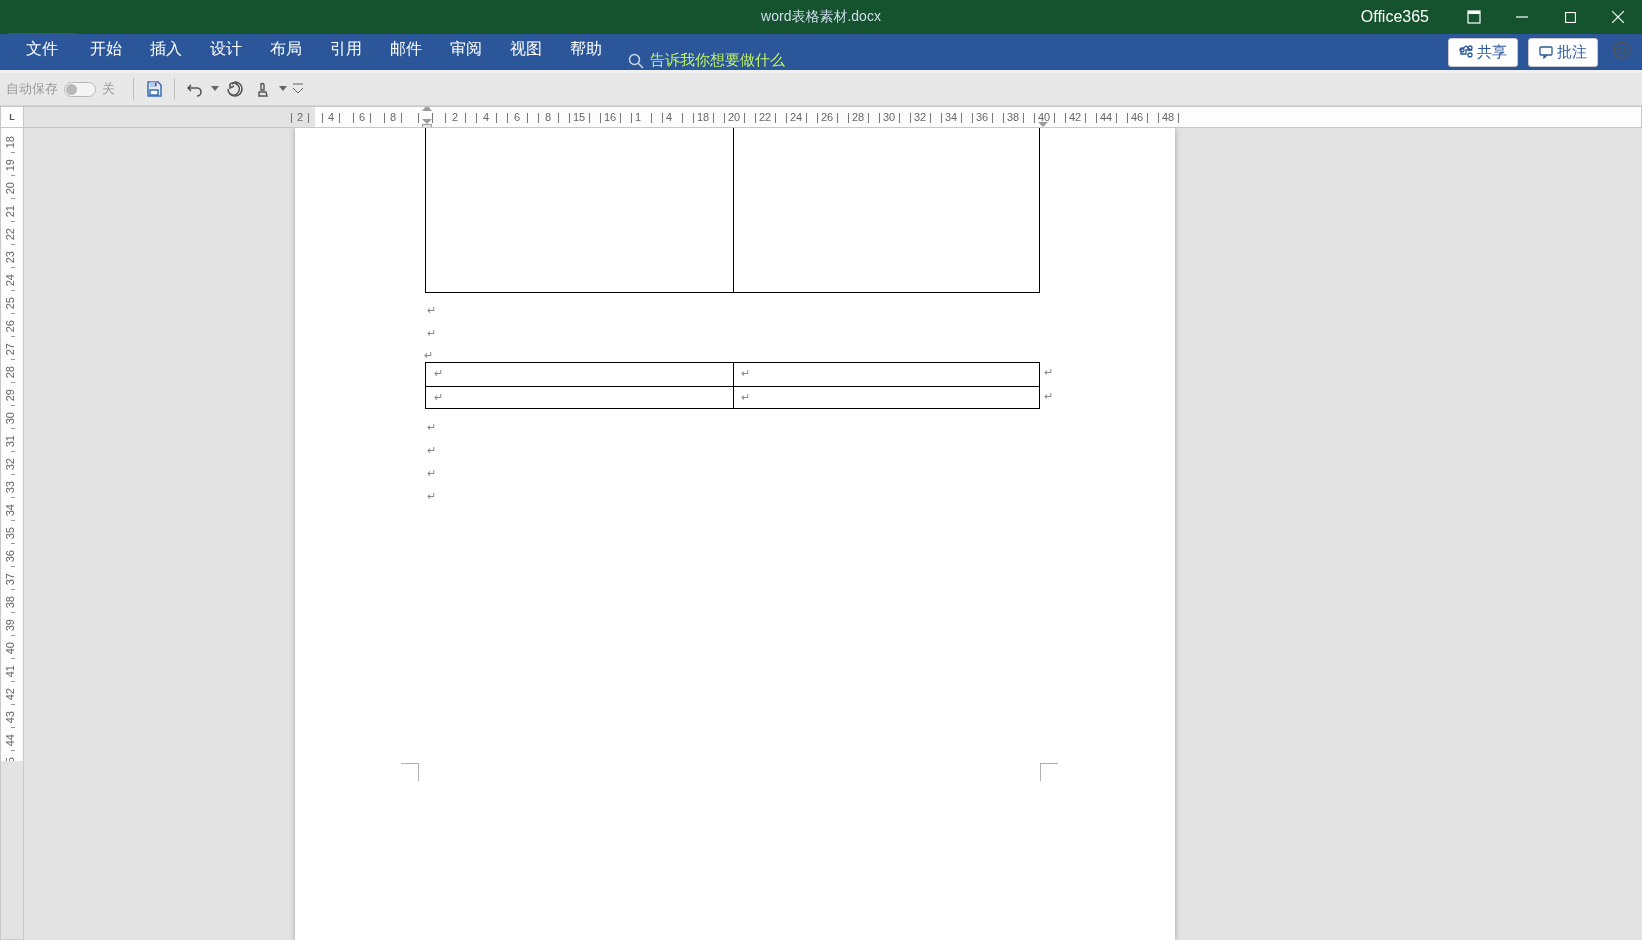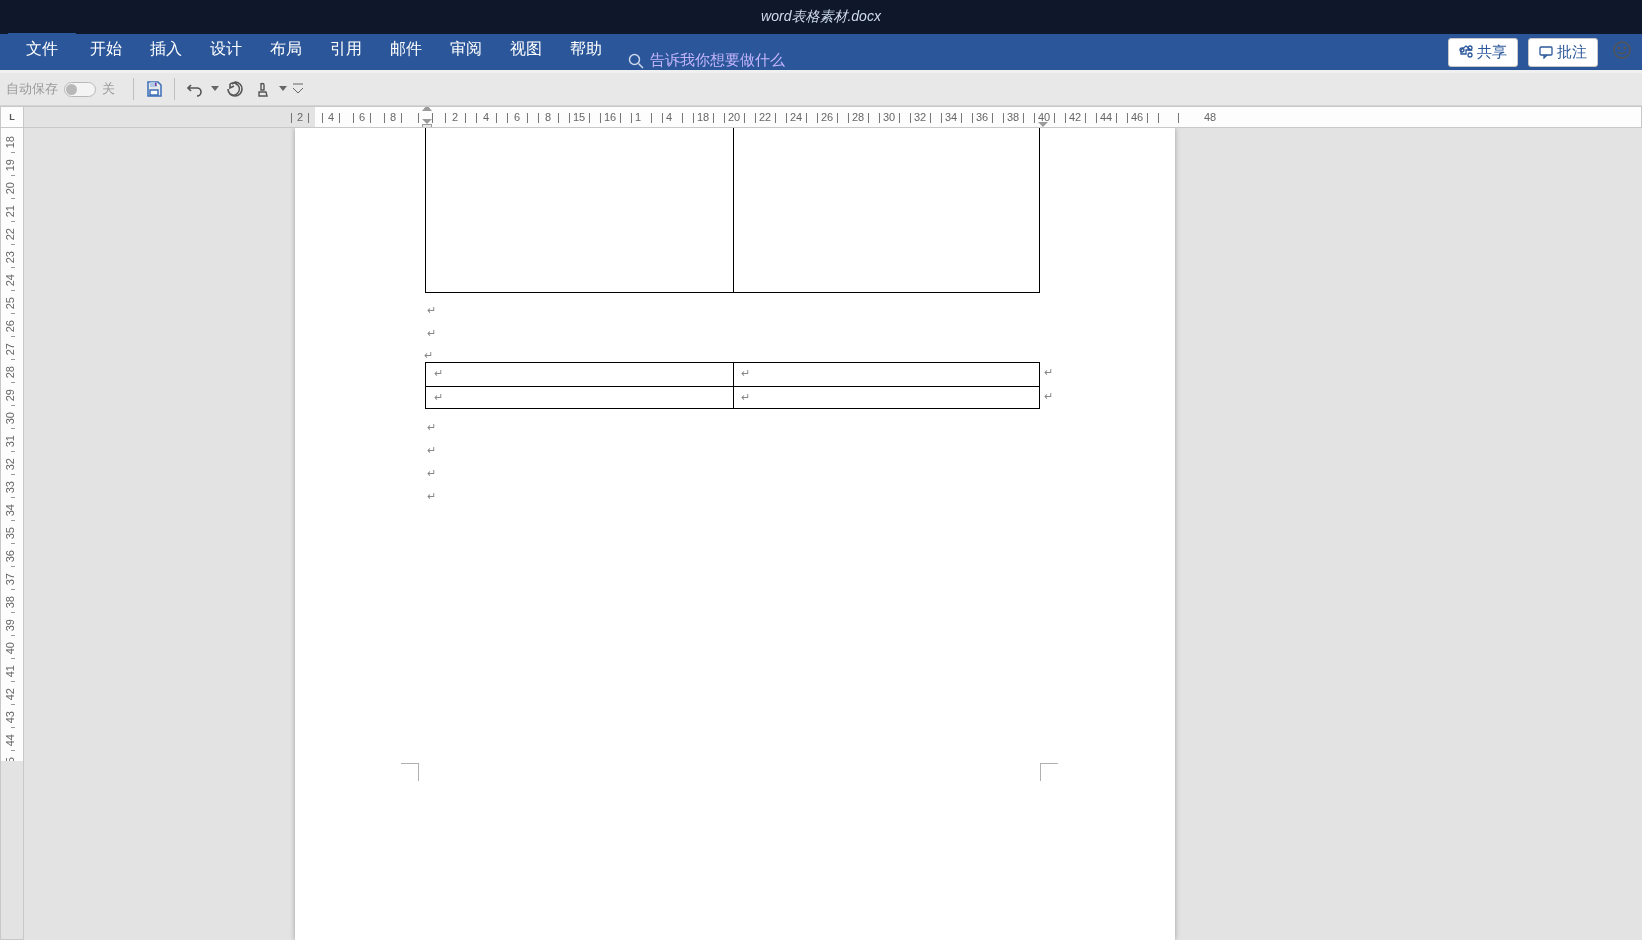--- a/index.html
+++ b/index.html
@@ -6,7 +6,7 @@
     body { width: 1642px; height: 940px; background: #e3e3e3; overflow: hidden; }
     
     
-    .title-bar { height: 34px; background: #0f172a; display: flex; align-items: center; color: #fff; position: relative; font-style: italic; }
+    .title-bar { height: 34px; background: #14532d; display: flex; align-items: center; color: #fff; position: relative; }
     .title-doc { position: absolute; left: 50%; transform: translateX(-50%); font-size: 14px; color: #d0dcef; }
     .title-right { position: absolute; right: 0; display: flex; align-items: center; gap: 0; }
     .title-office { font-size: 16px; color: #fff; margin-right: 15px; padding: 0 6px; }

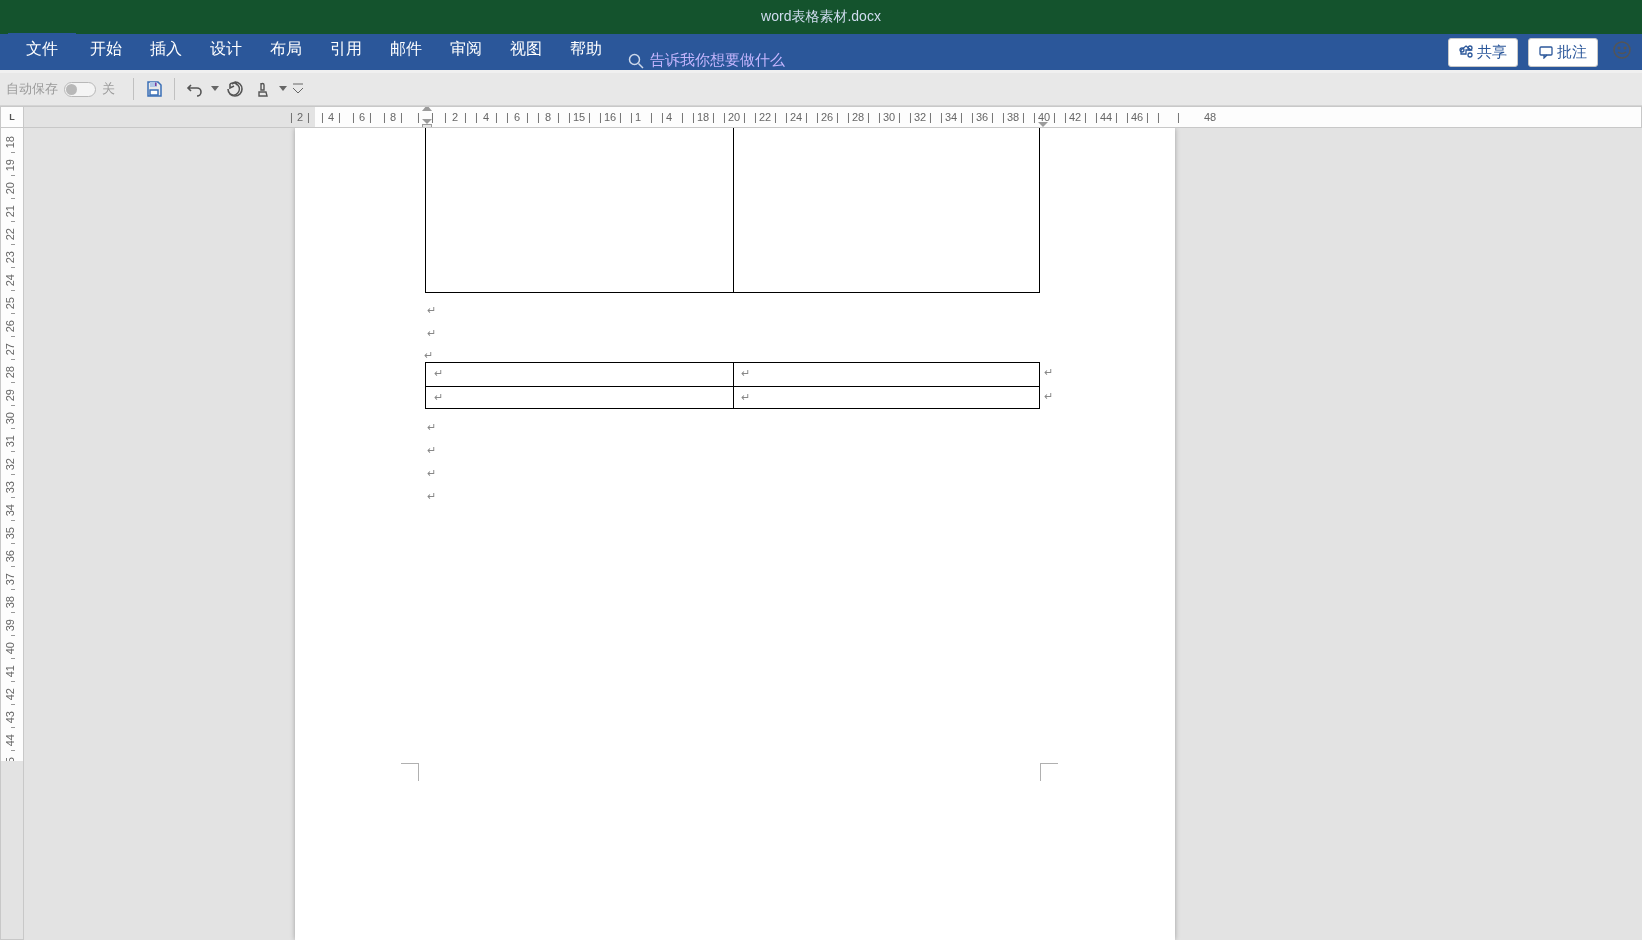--- a/index.html
+++ b/index.html
@@ -78,6 +78,31 @@
 
 <div class="title-bar">
   <div class="title-doc">word表格素材.docx</div>
+  <div class="title-right">
+    <div class="title-office">Office365</div>
+    <div class="title-btn">
+      <svg width="14" height="14" viewBox="0 0 14 14">
+          <rect x="1" y="1" width="12" height="12" stroke-width="1.2"></rect>
+          <rect x="1" y="1" width="12" height="3" fill="#fff" stroke="none"></rect>
+        </svg>
+    </div>
+    <div class="title-btn">
+      <svg width="12" height="12" viewBox="0 0 12 12">
+          <line x1="0" y1="6" x2="12" y2="6" stroke-width="1.2"></line>
+        </svg>
+    </div>
+    <div class="title-btn">
+      <svg width="11" height="11" viewBox="0 0 11 11">
+          <rect x="0.5" y="0.5" width="10" height="10" stroke-width="1.2"></rect>
+        </svg>
+    </div>
+    <div class="title-btn">
+      <svg width="12" height="12" viewBox="0 0 12 12">
+          <line x1="0" y1="0" x2="12" y2="12" stroke-width="1.2"></line>
+          <line x1="12" y1="0" x2="0" y2="12" stroke-width="1.2"></line>
+        </svg>
+    </div>
+  </div>
 </div>
 
 <div class="ribbon-row">

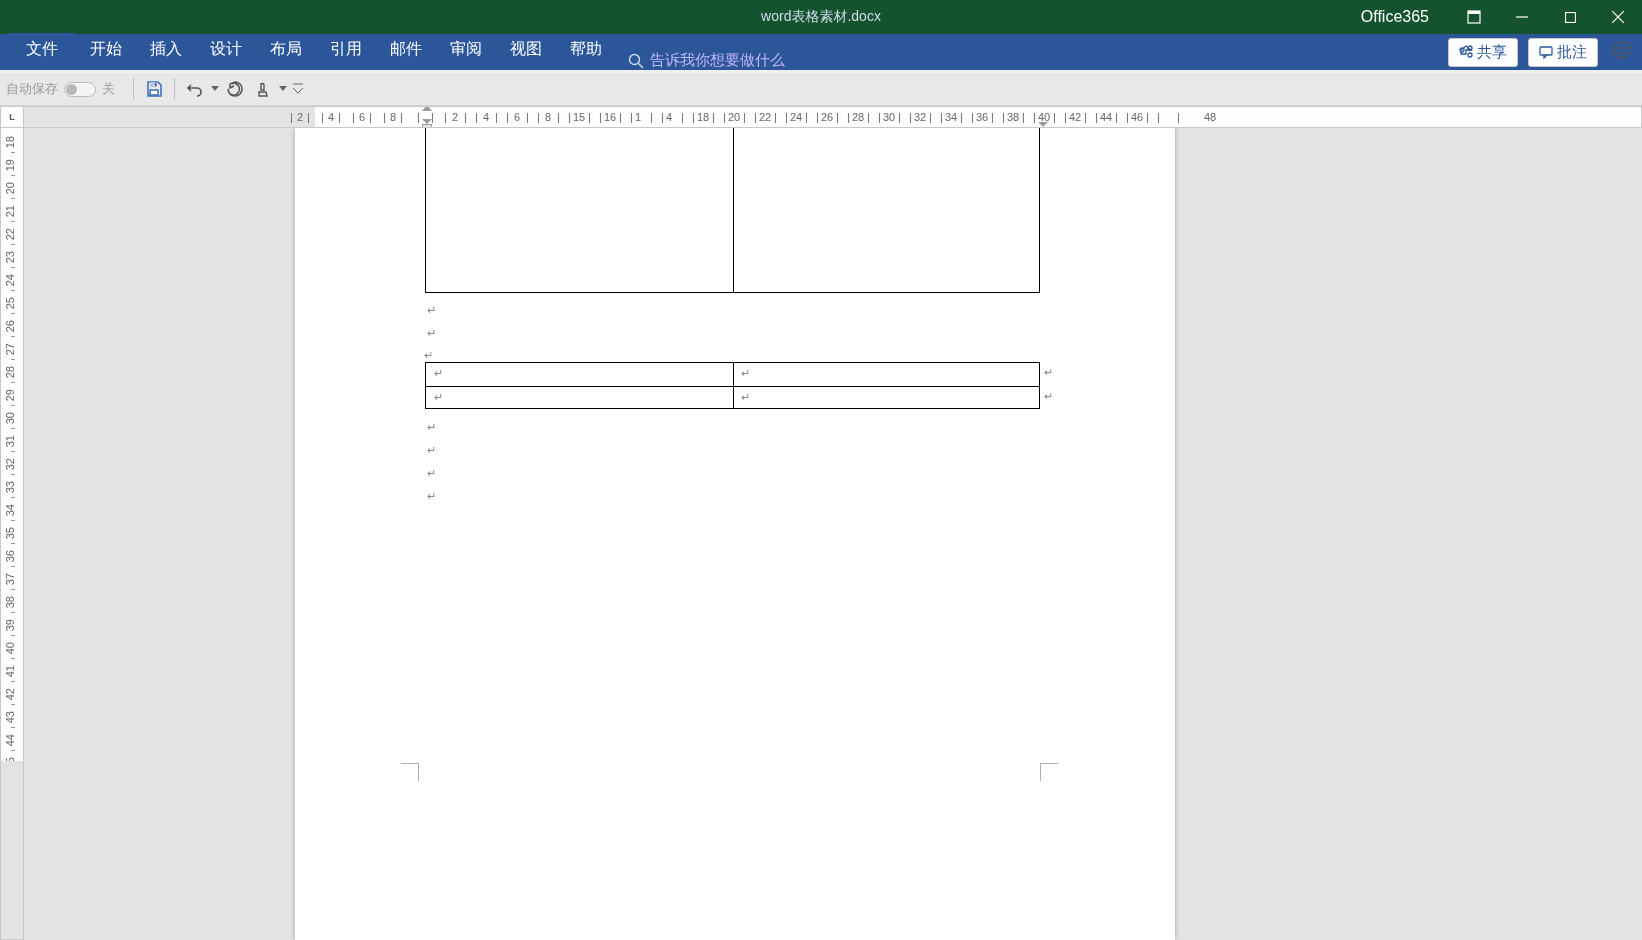--- a/index.html
+++ b/index.html
@@ -19,7 +19,7 @@
     .tab { color: #fff; padding: 6px 14px 10px; font-size: 16px; cursor: default; }
     .right-ribbon { position: absolute; right: 10px; display: flex; align-items: center; gap: 10px; height: 36px; }
     .share-btn, .note-btn { background: #fff; border: 1px solid #c8c8c8; border-radius: 3px; padding: 4px 10px; font-size: 15px; color: #2b579a; display: flex; align-items: center; gap: 4px; }
-    .search-box { display: flex; align-items: center; color: #c4b5fd; font-size: 15px; margin-left: 12px; gap: 6px; }
+    .search-box { display: flex; align-items: center; color: #bef264; font-size: 15px; margin-left: 12px; gap: 6px; }
     .smiley { margin-left: 4px; }
     
     

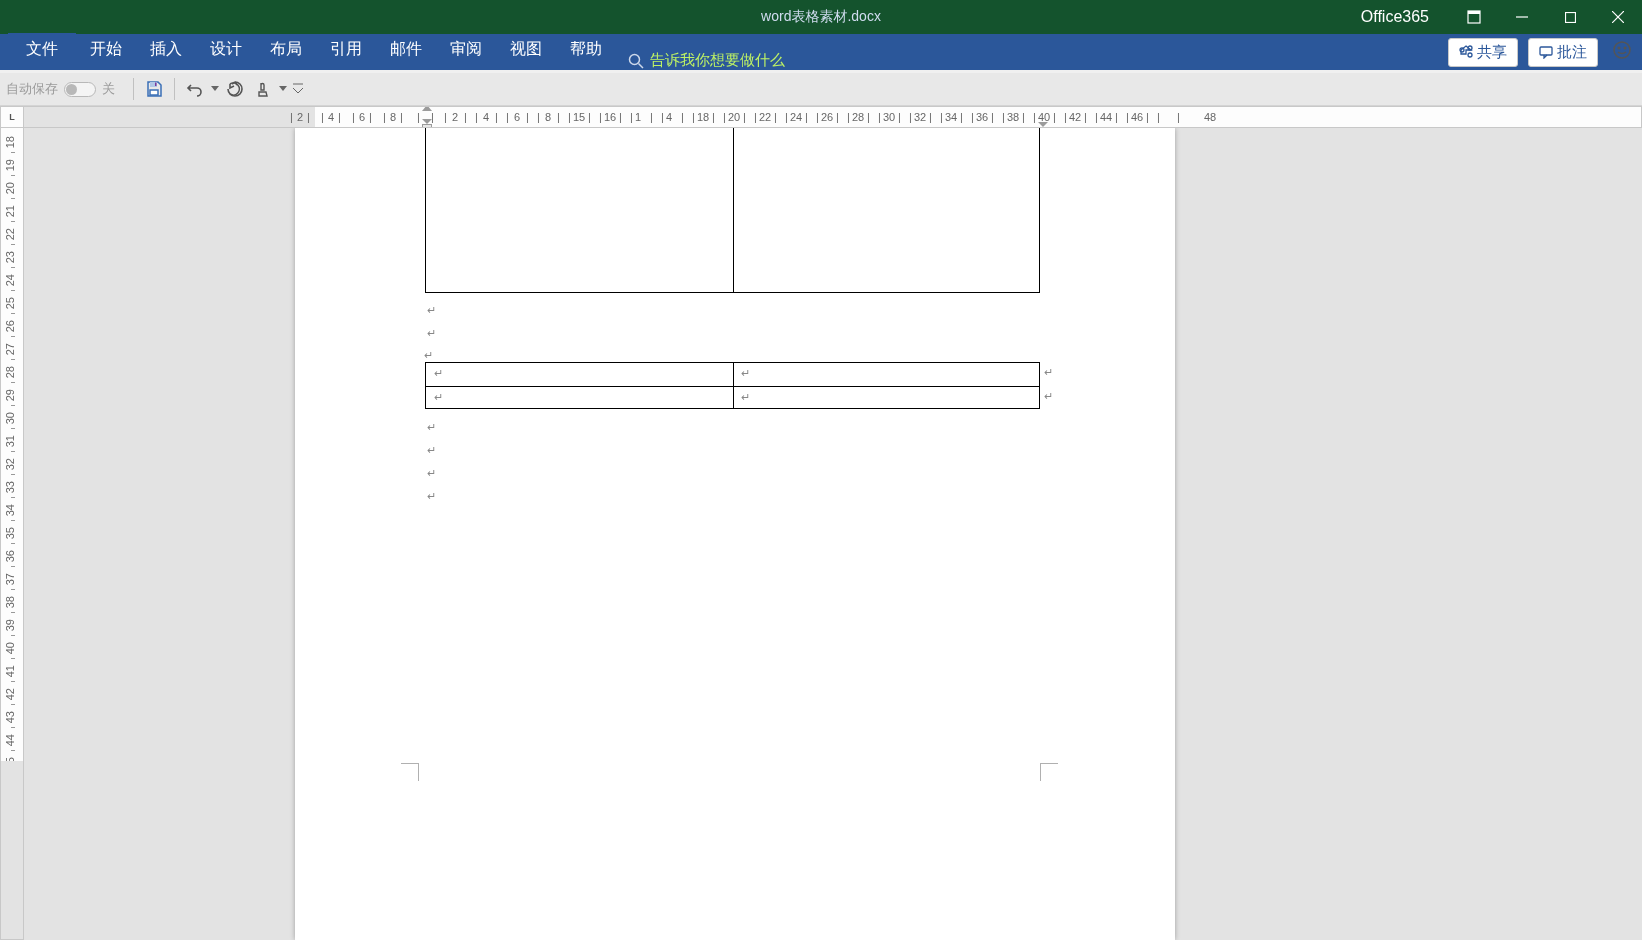--- a/index.html
+++ b/index.html
@@ -296,7 +296,7 @@
         <span class="ruler-num" style="left: 1107px;">46</span>
         <span class="ruler-num" style="left: 1102px;">|</span>
         <span class="ruler-num" style="left: 1122px;">|</span>
-        <span class="ruler-num" style="left: 1180px;">48</span>
+        <span class="ruler-num" style="left: 1138px;">48</span>
         <span class="ruler-num" style="left: 1133px;">|</span>
         <span class="ruler-num" style="left: 1153px;">|</span>
       </div>

